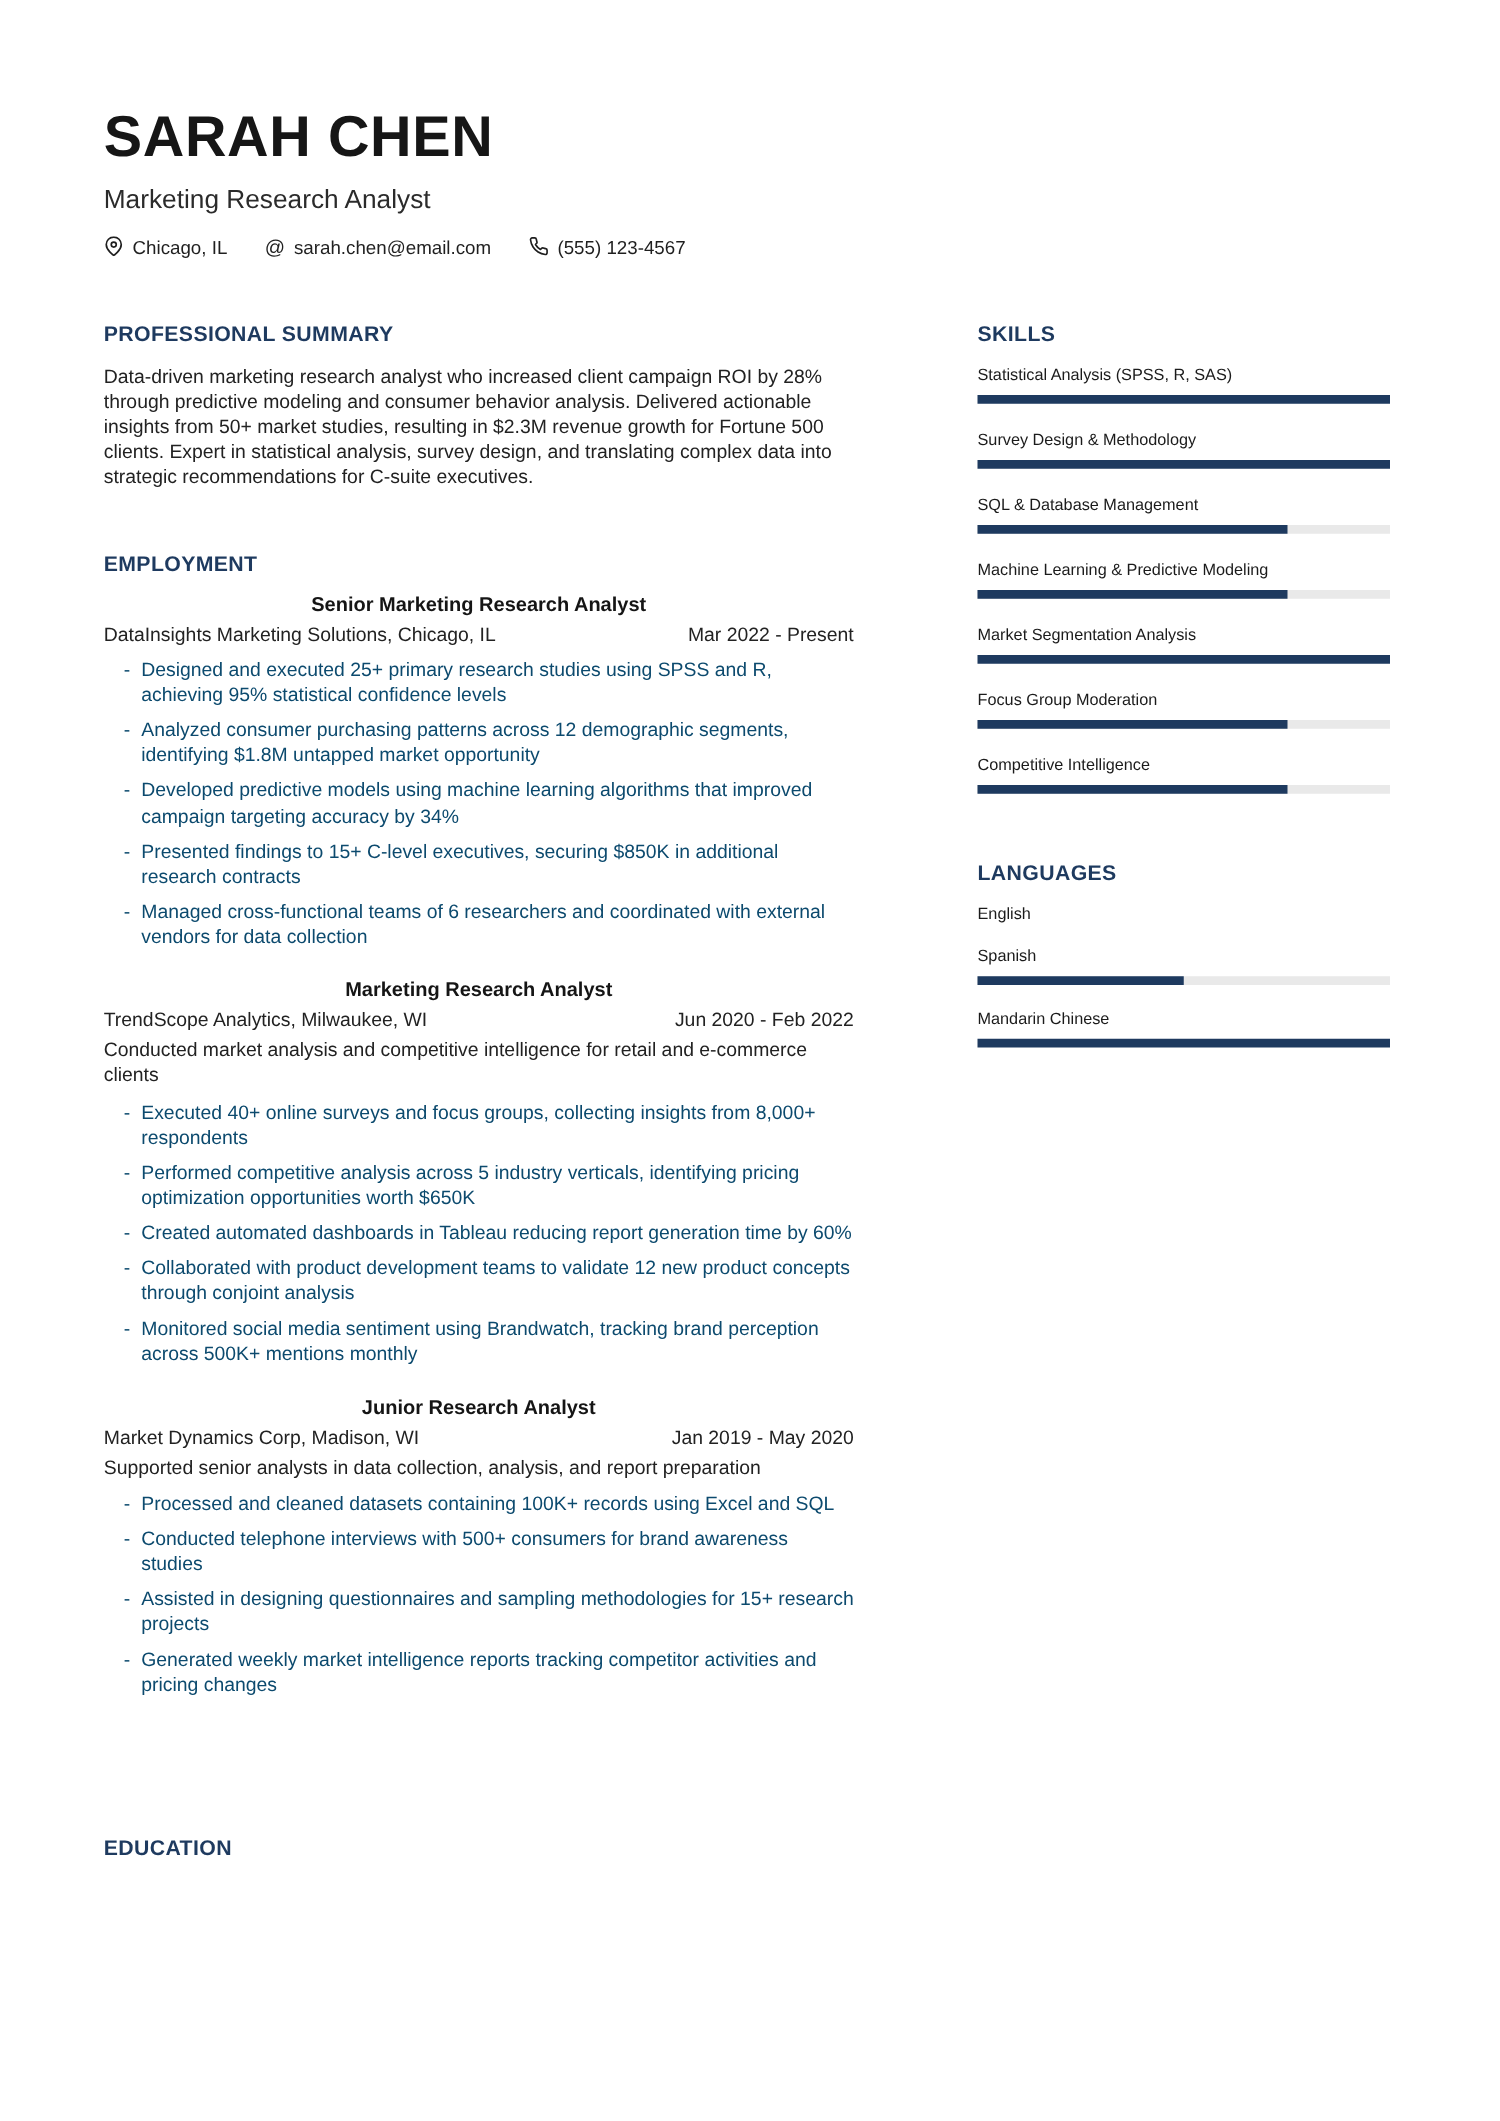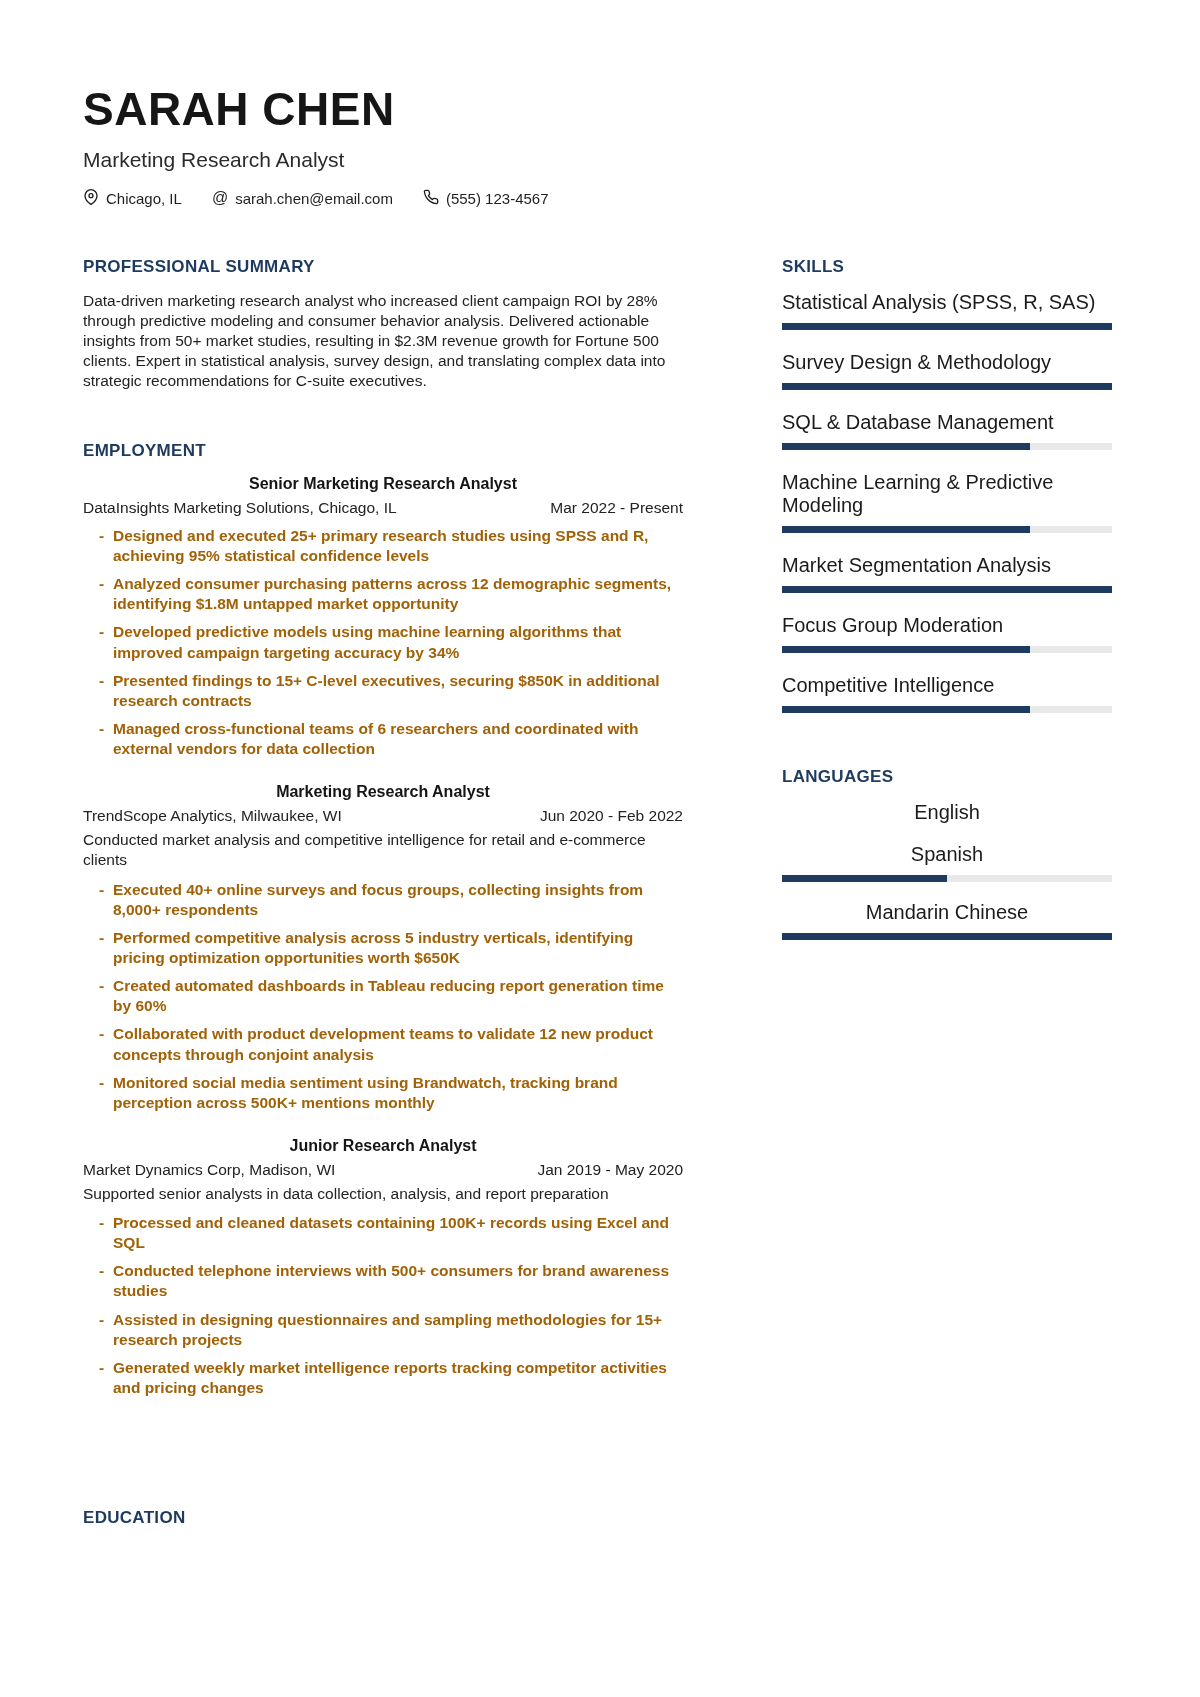--- a/index.html
+++ b/index.html
@@ -47,7 +47,7 @@
 
   
   .skill-item { margin-bottom: 21px; }
-  .skill-label { font-size: 20px; color: #1b1b1b; margin-bottom: 9px; }
+  .skill-label { font-size: 13px; color: #1b1b1b; margin-bottom: 9px; }
   .skill-bar-track { width: 100%; height: 7px; background: var(--track, #e9e9e9); }
   .skill-bar-fill { height: 100%; background: var(--accent, #1e3a5f); }
   .skill-item.no-bar { margin-bottom: 15px; }

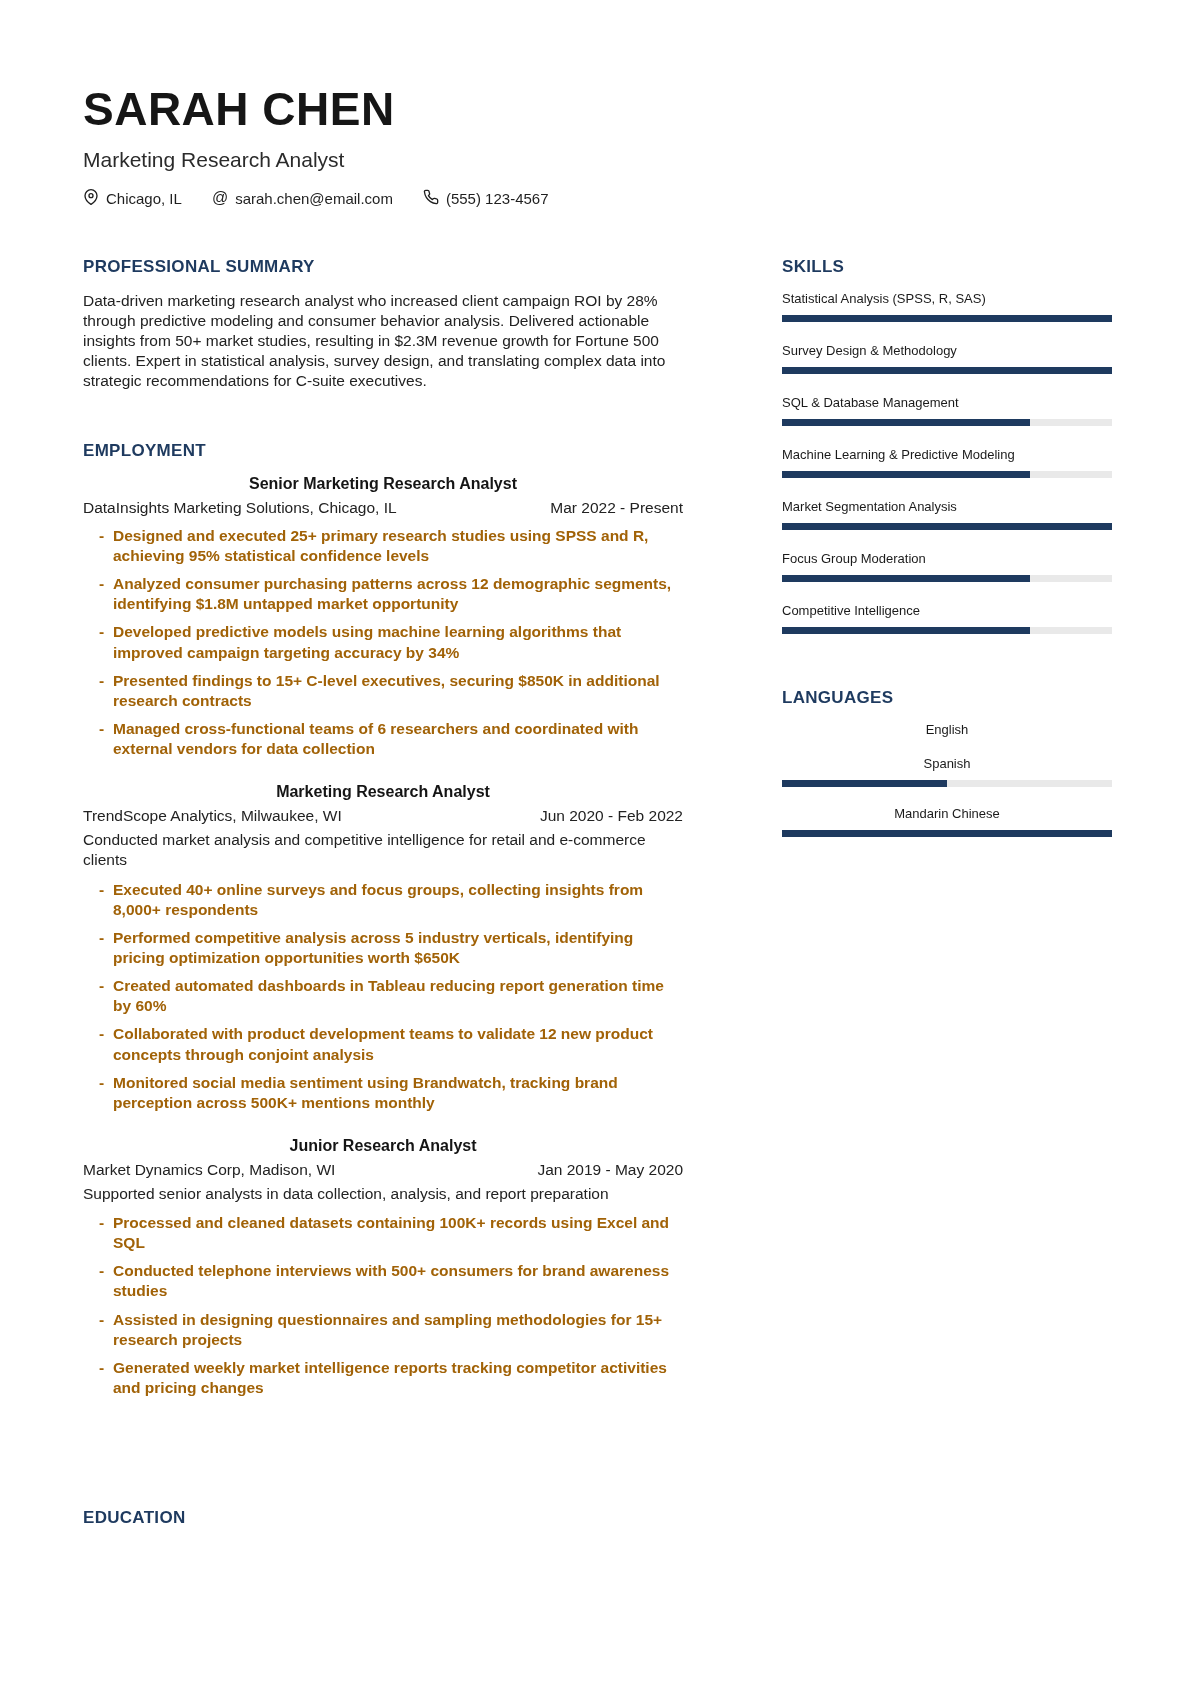--- a/index.html
+++ b/index.html
@@ -40,7 +40,7 @@
   .job-bullets { list-style: none; margin-top: 9px; padding-left: 16px; }
   .job-bullets li {
     position: relative; padding-left: 14px;
-    font-size: 15.5px; line-height: 1.3; color: #a16207; margin-bottom: 8px; font-weight: bold;
+    font-size: 15.5px; line-height: 1.3; color: #0c4a6e; margin-bottom: 8px;
   }
   .job-bullets li::before { content: "-"; position: absolute; left: 0; top: 0; }
   .education-section { margin-top: 110px; }

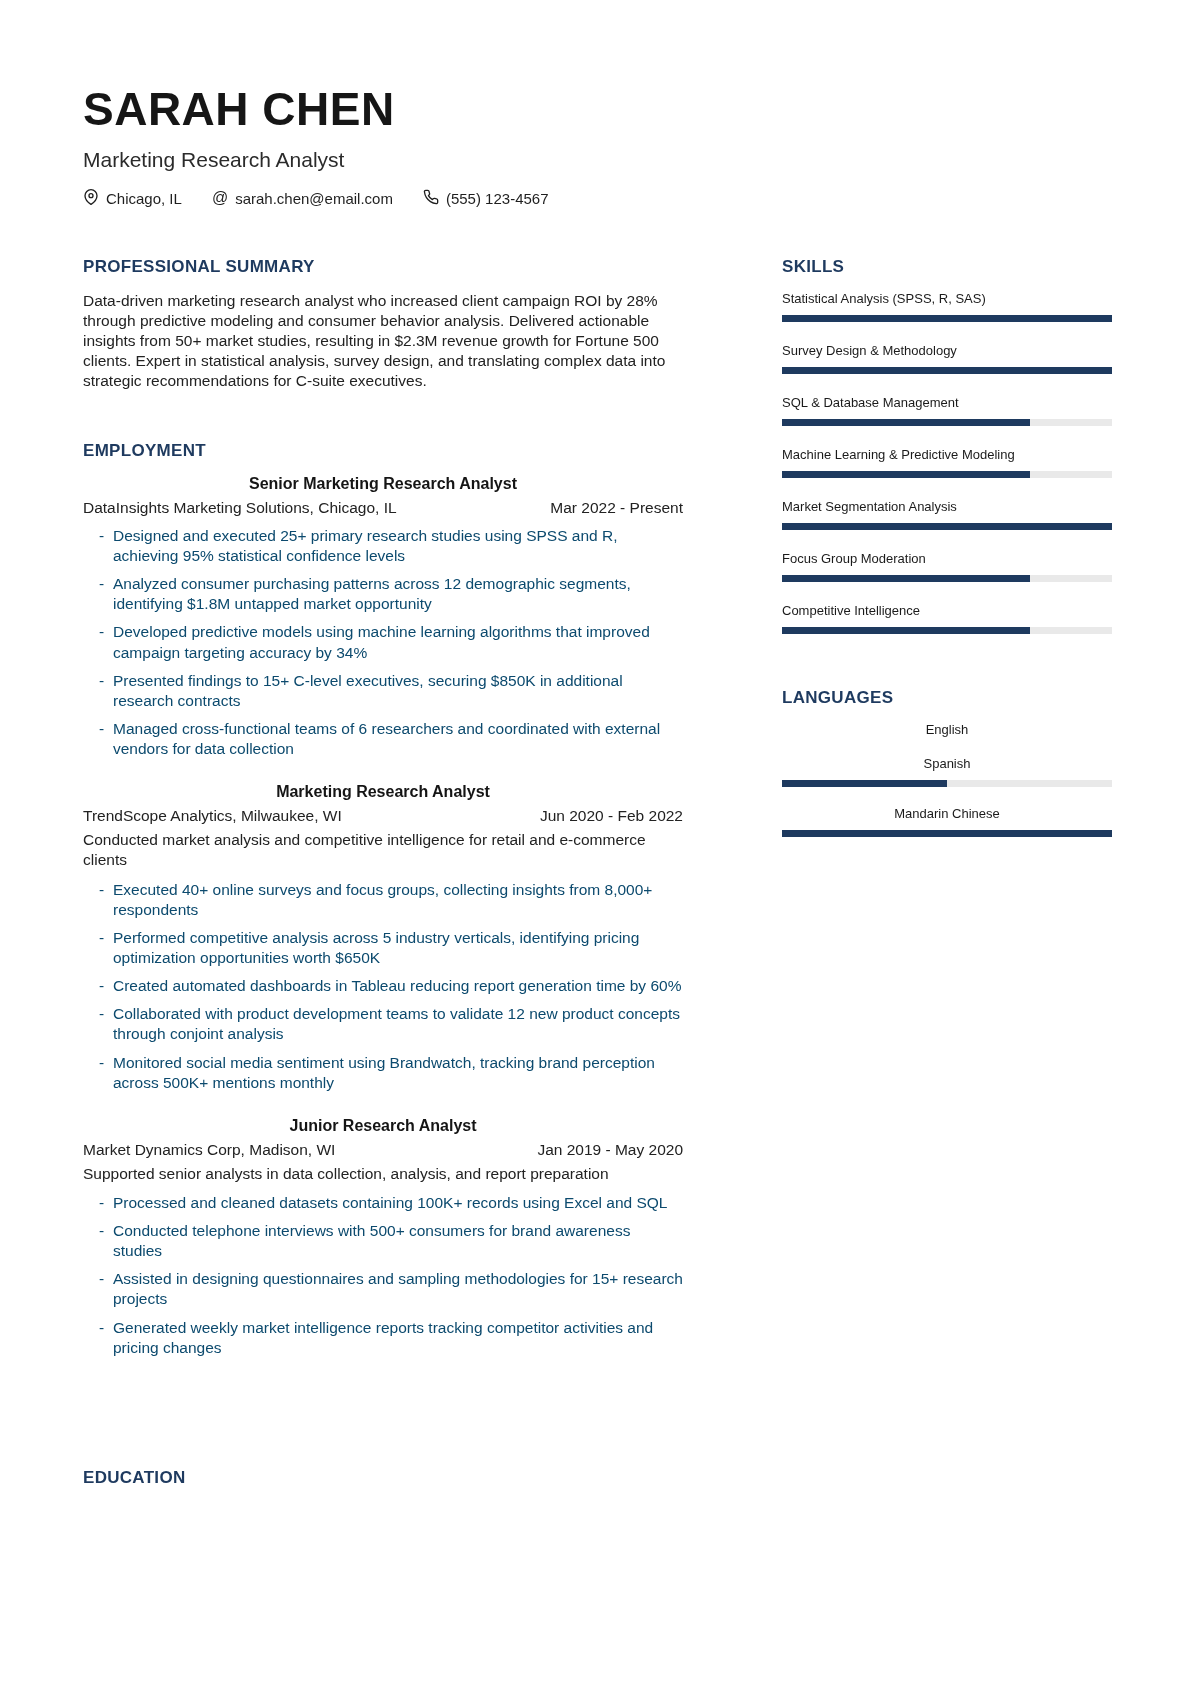--- a/index.html
+++ b/index.html
@@ -52,7 +52,7 @@
   .skill-bar-fill { height: 100%; background: var(--accent, #1e3a5f); }
   .skill-item.no-bar { margin-bottom: 15px; }
   .languages-section { margin-top: 54px; }
-  .languages-section .skill-item { margin-bottom: 19px; text-align: center; }
+  .languages-section .skill-item { margin-bottom: 19px; }
 </style>
 </head>
 <body>

